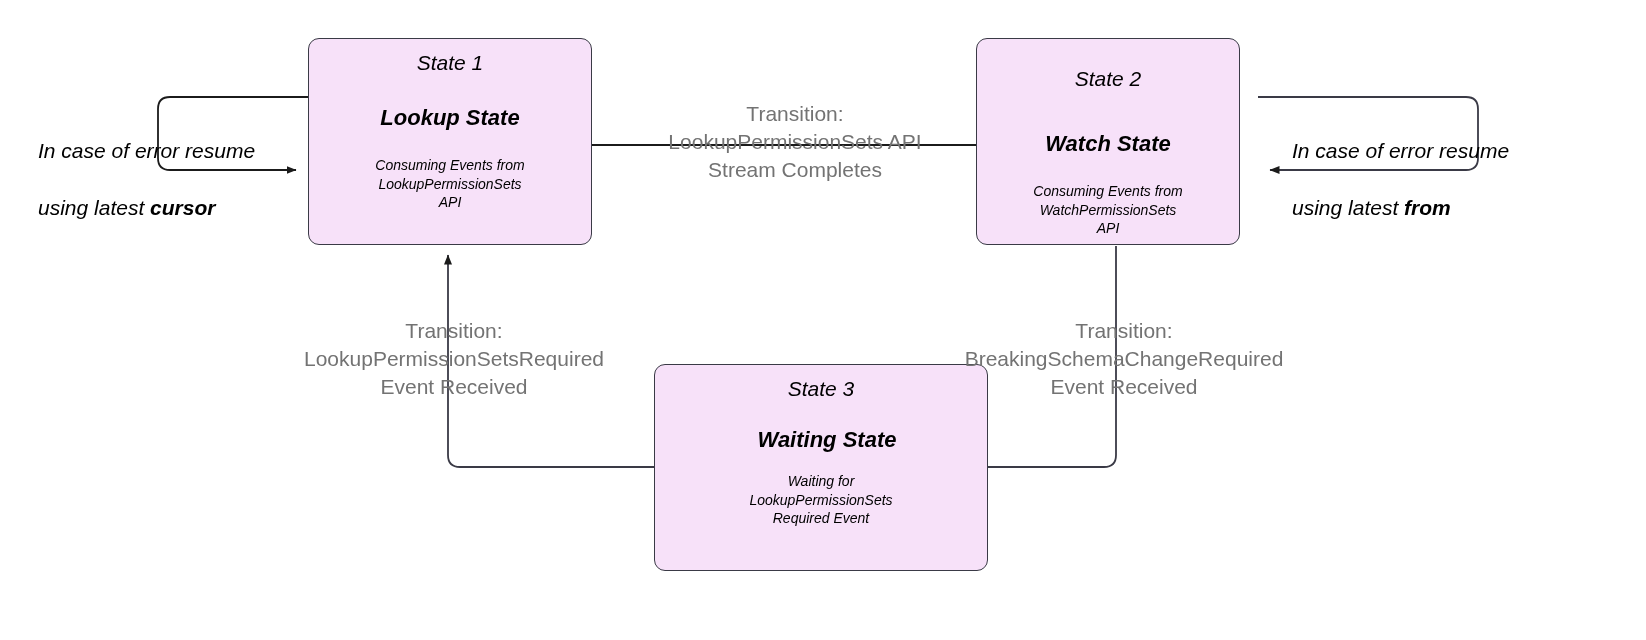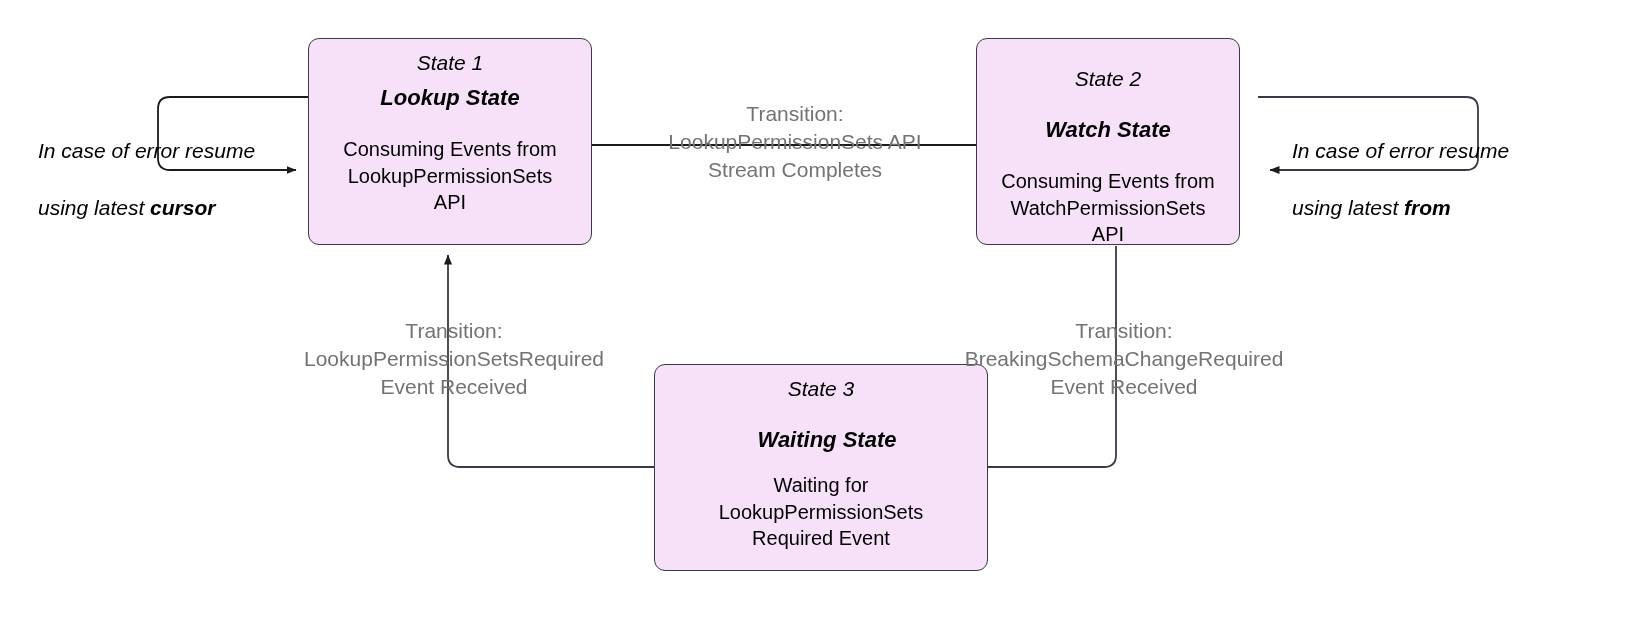--- a/index.html
+++ b/index.html
@@ -113,7 +113,7 @@
 
   <div class="state-box" style="left:308px; top:38px; width:284px; height:207px; padding-top:12px;">
     <div class="state-index">State 1</div>
-    <div class="state-title" style="margin-top:10px;">Lookup State</div>
+    <div class="state-title" style="margin-top:30px;">Lookup State</div>
     <div class="state-desc" style="margin-top:26px;">Consuming Events from
 LookupPermissionSets
 API</div>

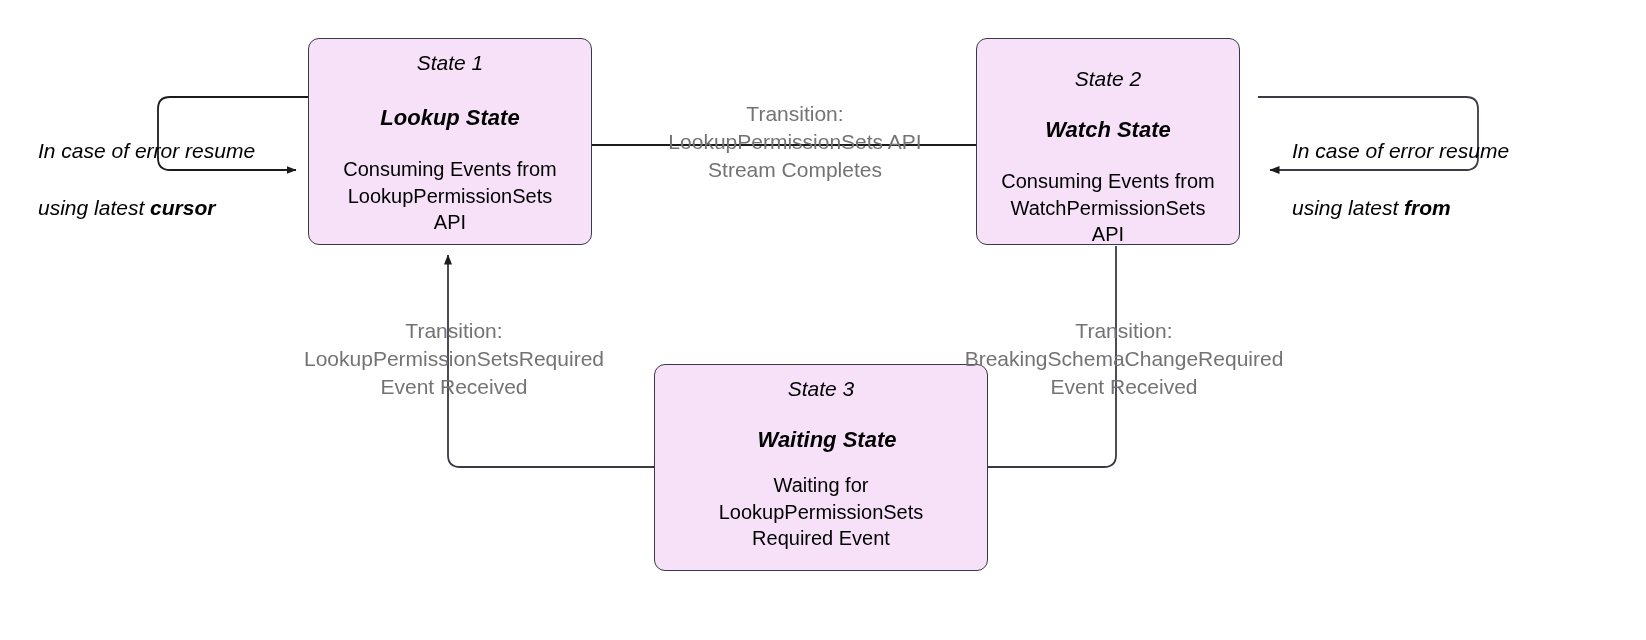--- a/index.html
+++ b/index.html
@@ -121,7 +121,7 @@
 
   <div class="state-box" style="left:976px; top:38px; width:264px; height:207px; padding-top:28px;">
     <div class="state-index">State 2</div>
-    <div class="state-title" style="margin-top:26px;text-align:right;">Watch State</div>
+    <div class="state-title" style="margin-top:40px;text-align:right;">Watch State</div>
     <div class="state-desc" style="margin-top:26px;">Consuming Events from
 WatchPermissionSets
 API</div>

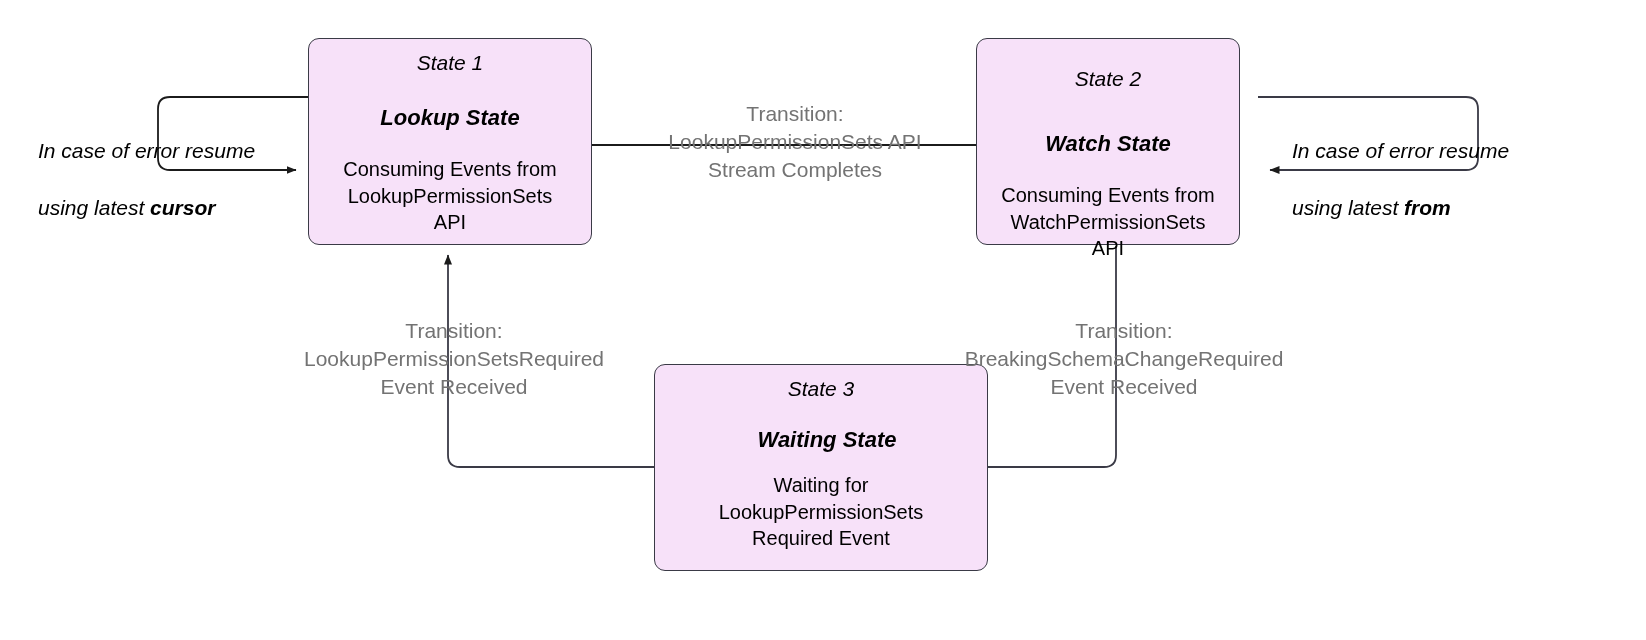--- a/index.html
+++ b/index.html
@@ -47,7 +47,8 @@
     line-height: 1.15;
   }
   .state-desc {
-    font-size: 20px;
+    font-style: italic;
+    font-size: 14px;
     line-height: 1.32;
     white-space: pre-line;
   }

